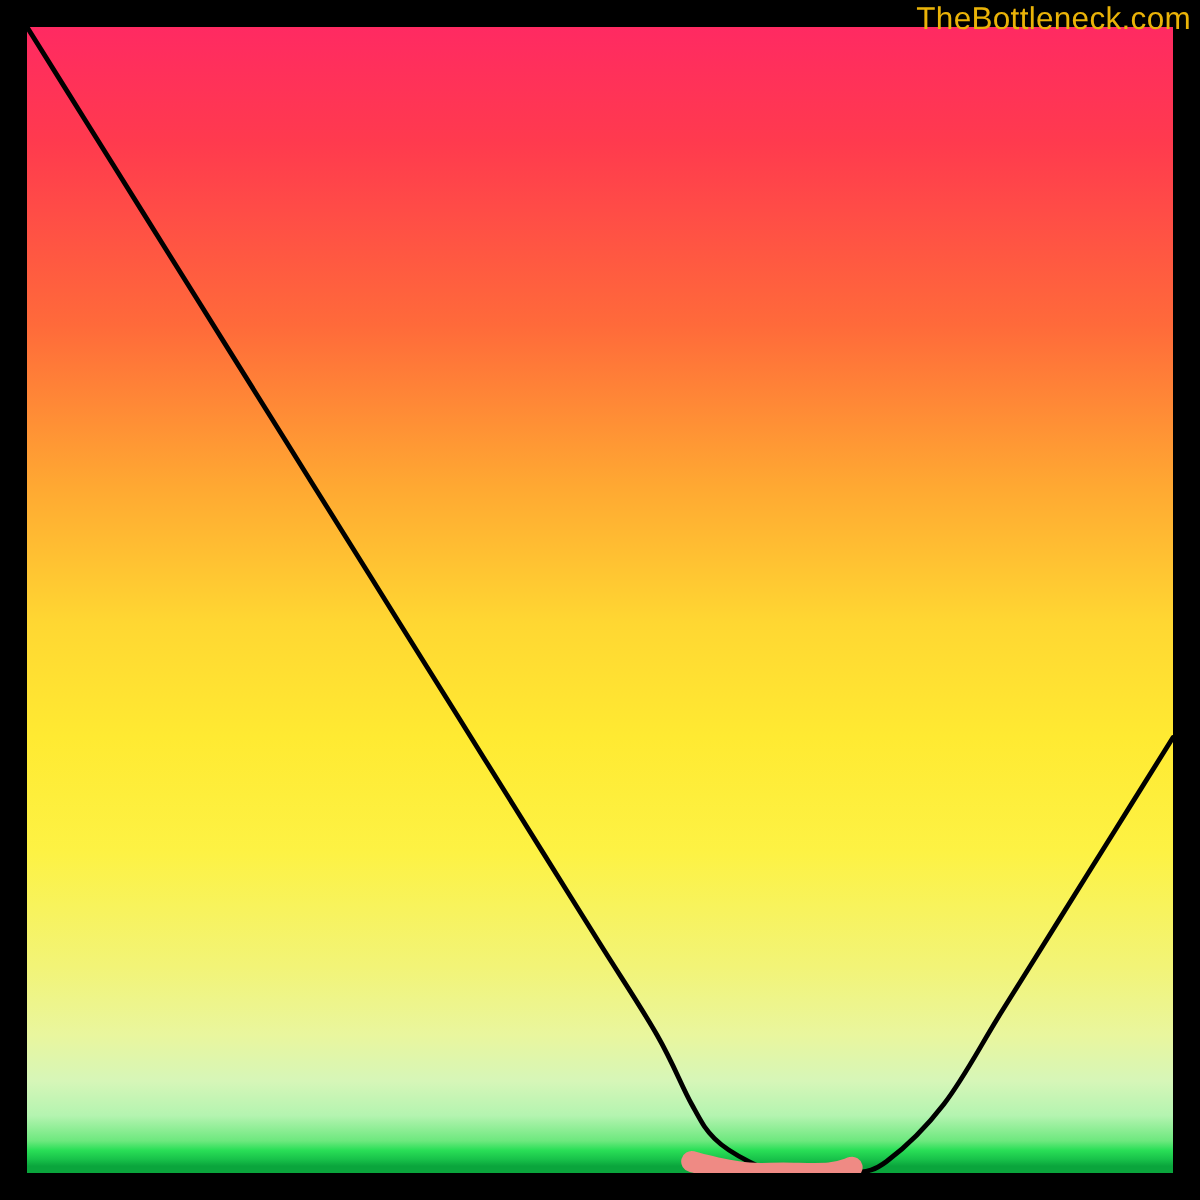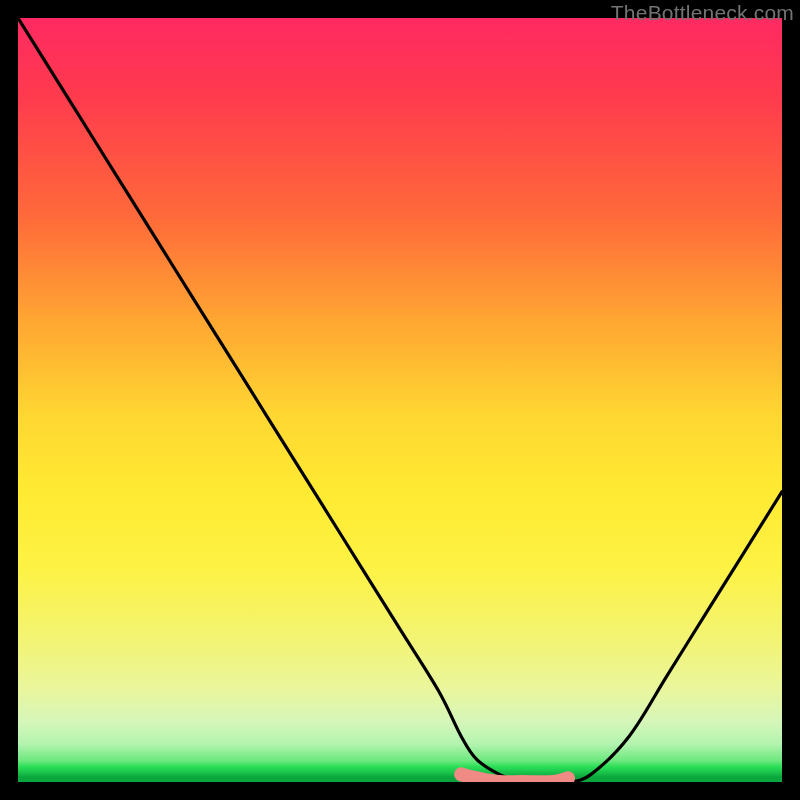--- a/index.html
+++ b/index.html
@@ -47,7 +47,7 @@
     position: absolute;
     top: 1px;
     right: 6px;
-    color: #737373;
+    color: #eab308;
     font-size: 21px;
     font-weight: 500;
     letter-spacing: 0.2px;

